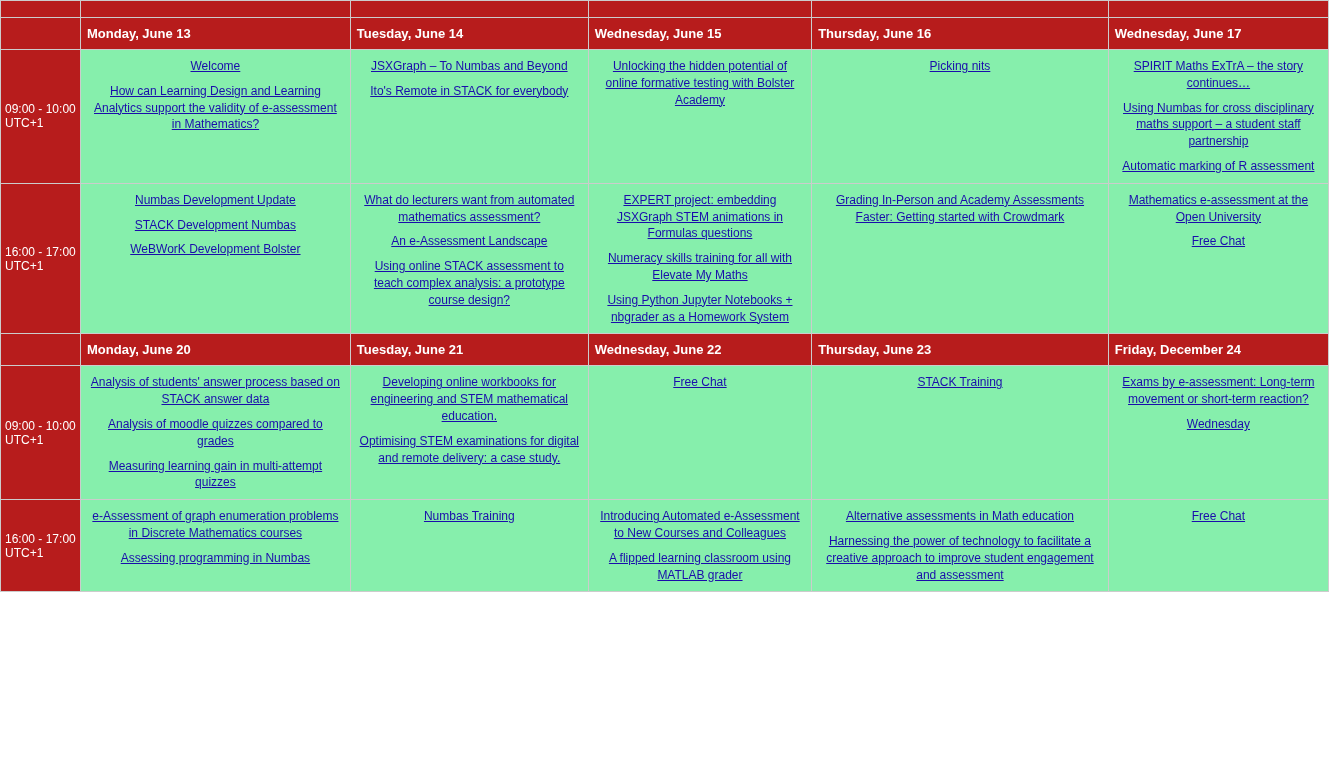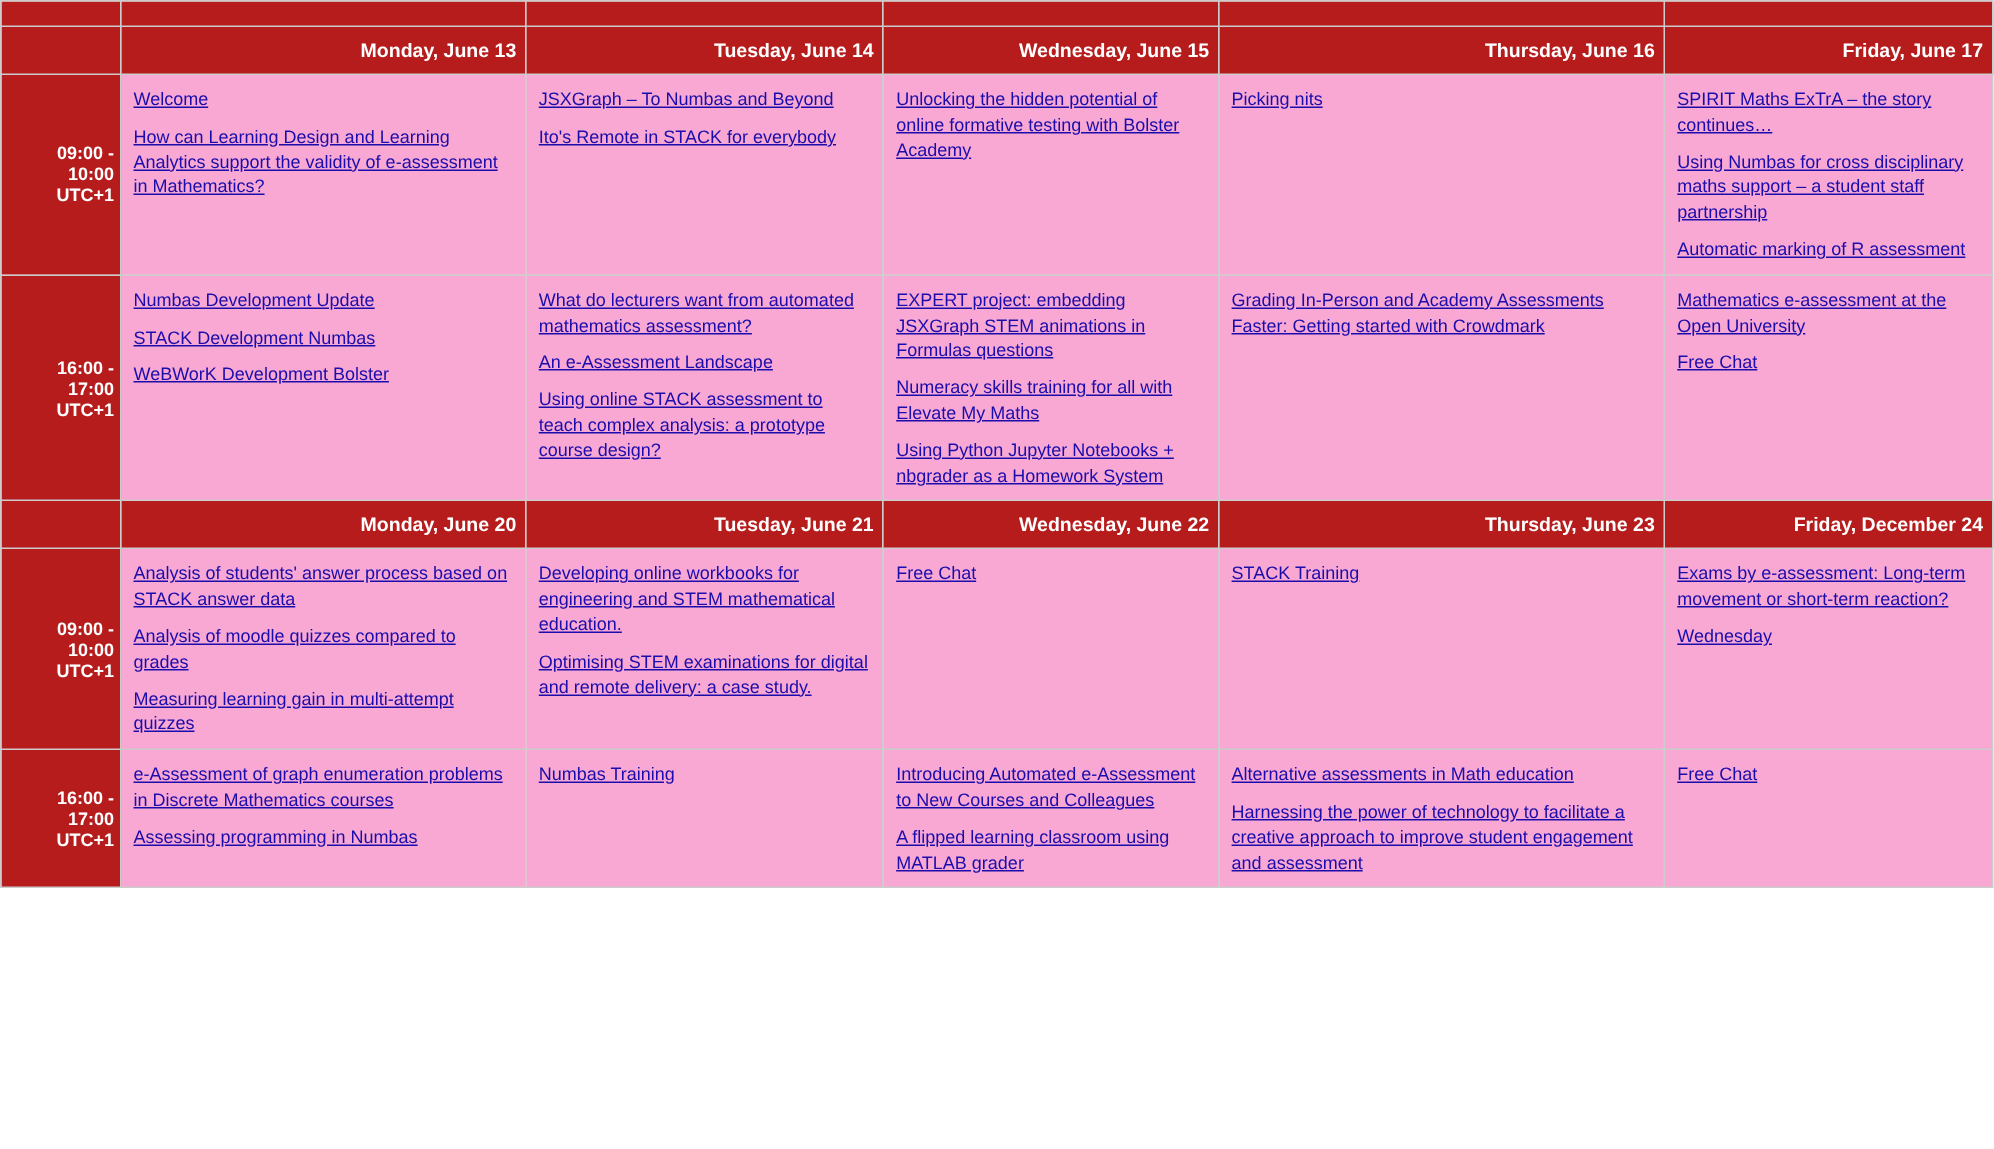--- a/index.html
+++ b/index.html
@@ -9,7 +9,7 @@
     th {
       background-color: #b71c1c;
       color: white;
-      text-align: right;
+      text-align: left;
       padding: 8px 6px;
       font-weight: bold;
       font-size: 13px;

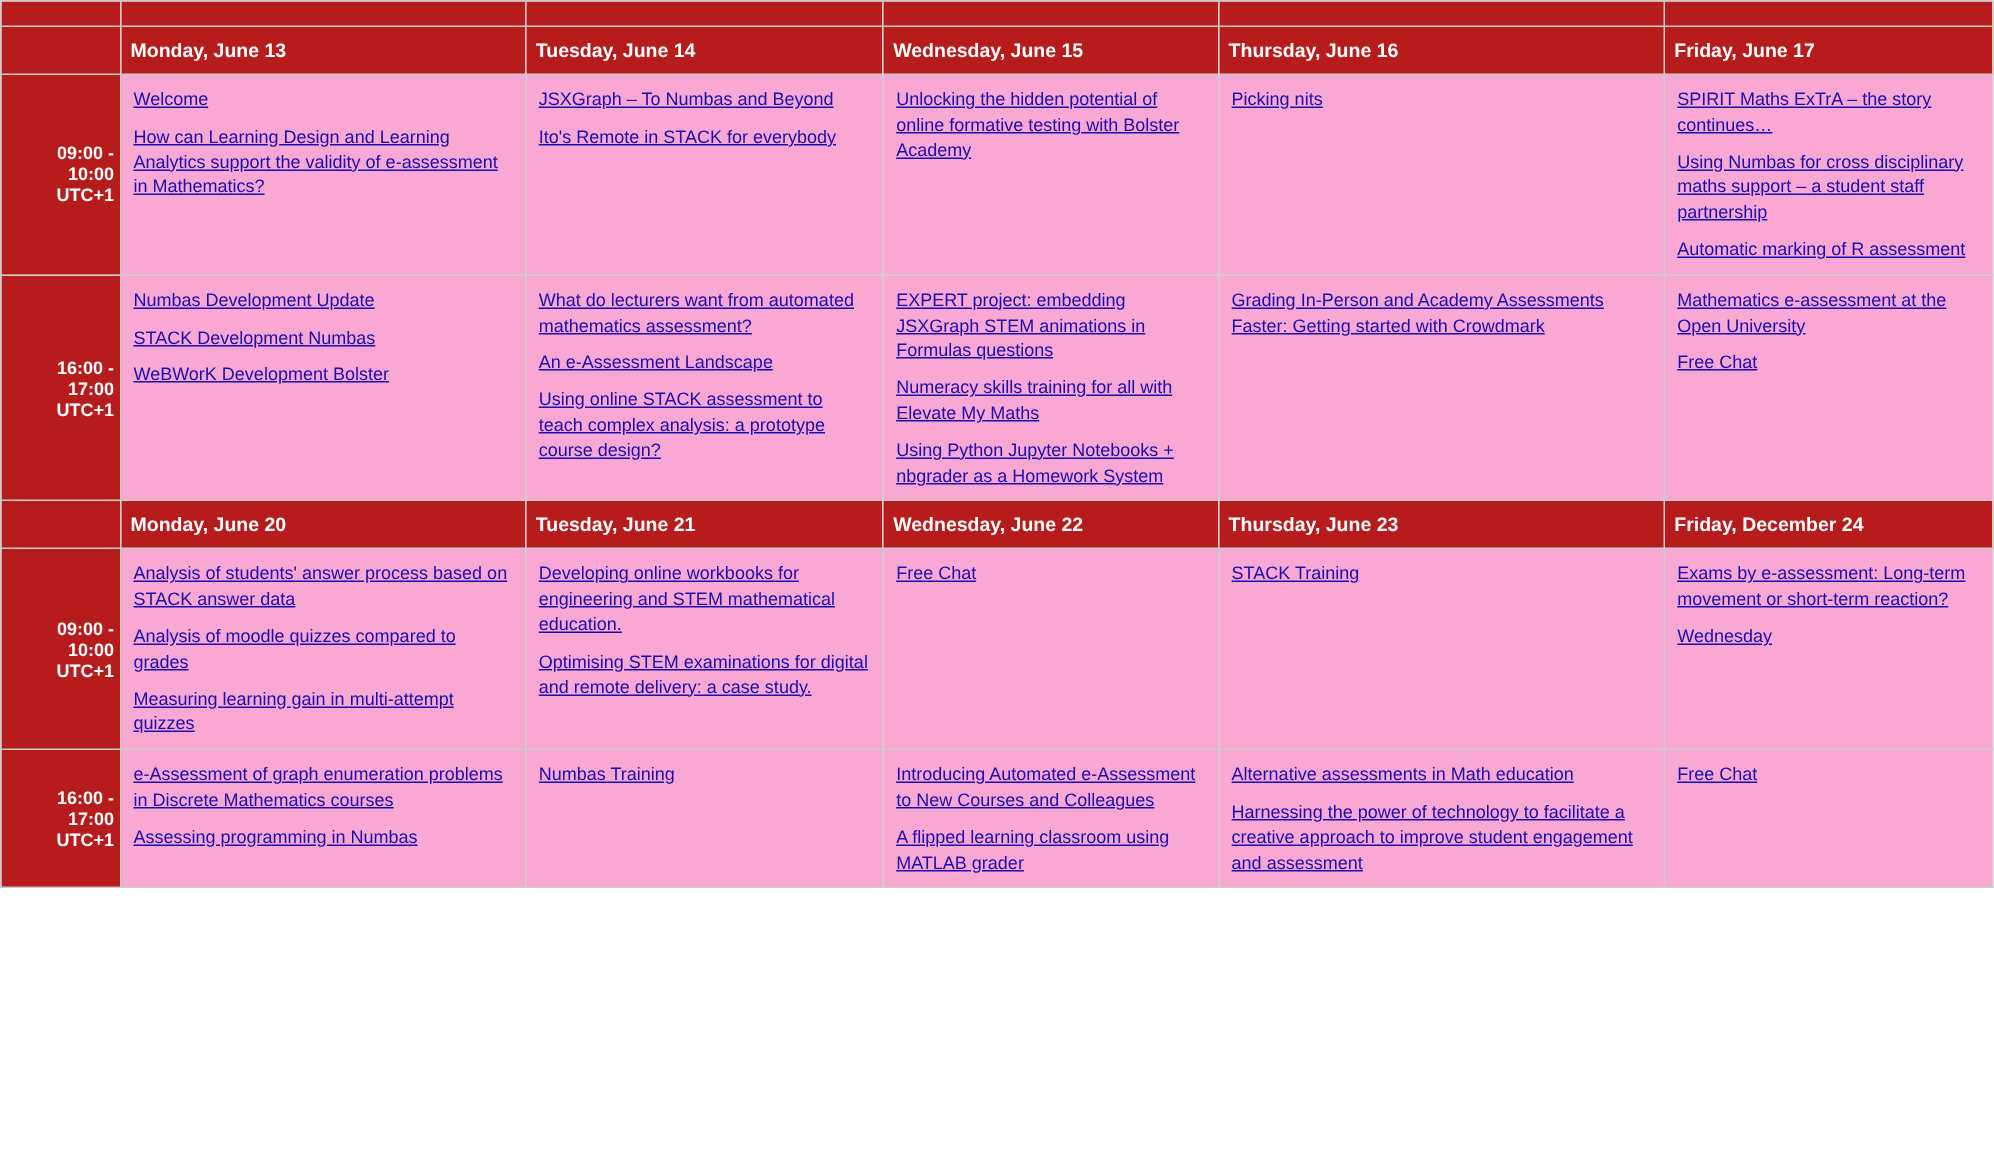--- a/index.html
+++ b/index.html
@@ -63,7 +63,7 @@
         <th>Tuesday, June 14</th>
         <th>Wednesday, June 15</th>
         <th>Thursday, June 16</th>
-        <th>Friday, June 17</th>
+        <th>Wednesday, June 17</th>
       </tr>
       <tr>
         <td class="time-cell" style="white-space: pre-line;">09:00 - 10:00

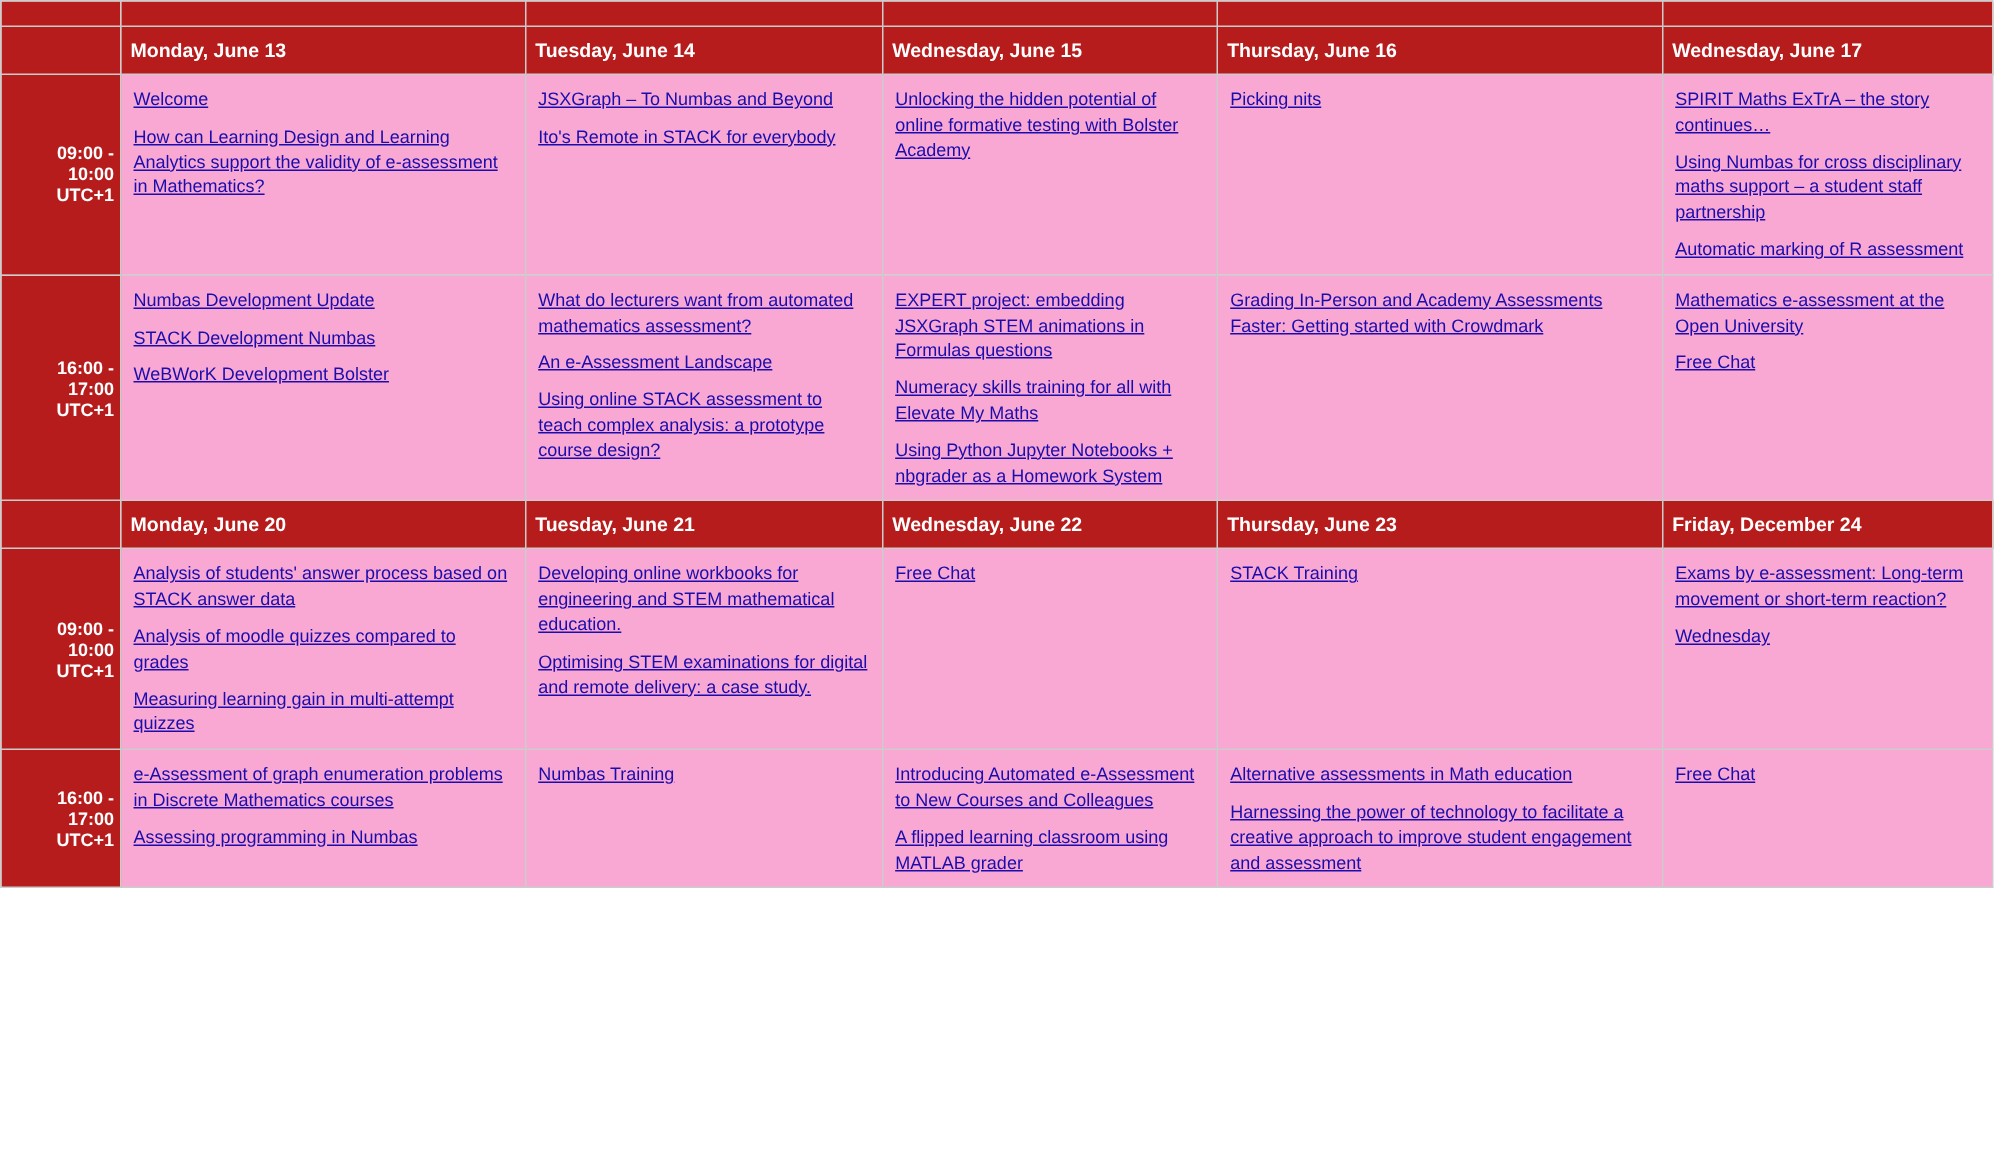--- a/index.html
+++ b/index.html
@@ -28,7 +28,8 @@
     td.content-cell {
       padding: 8px 8px;
       vertical-align: top;
-      background: #f9a8d4;
+      background: #86efac;
+      text-align: center;
     }
     a {
       color: #1a0dab;

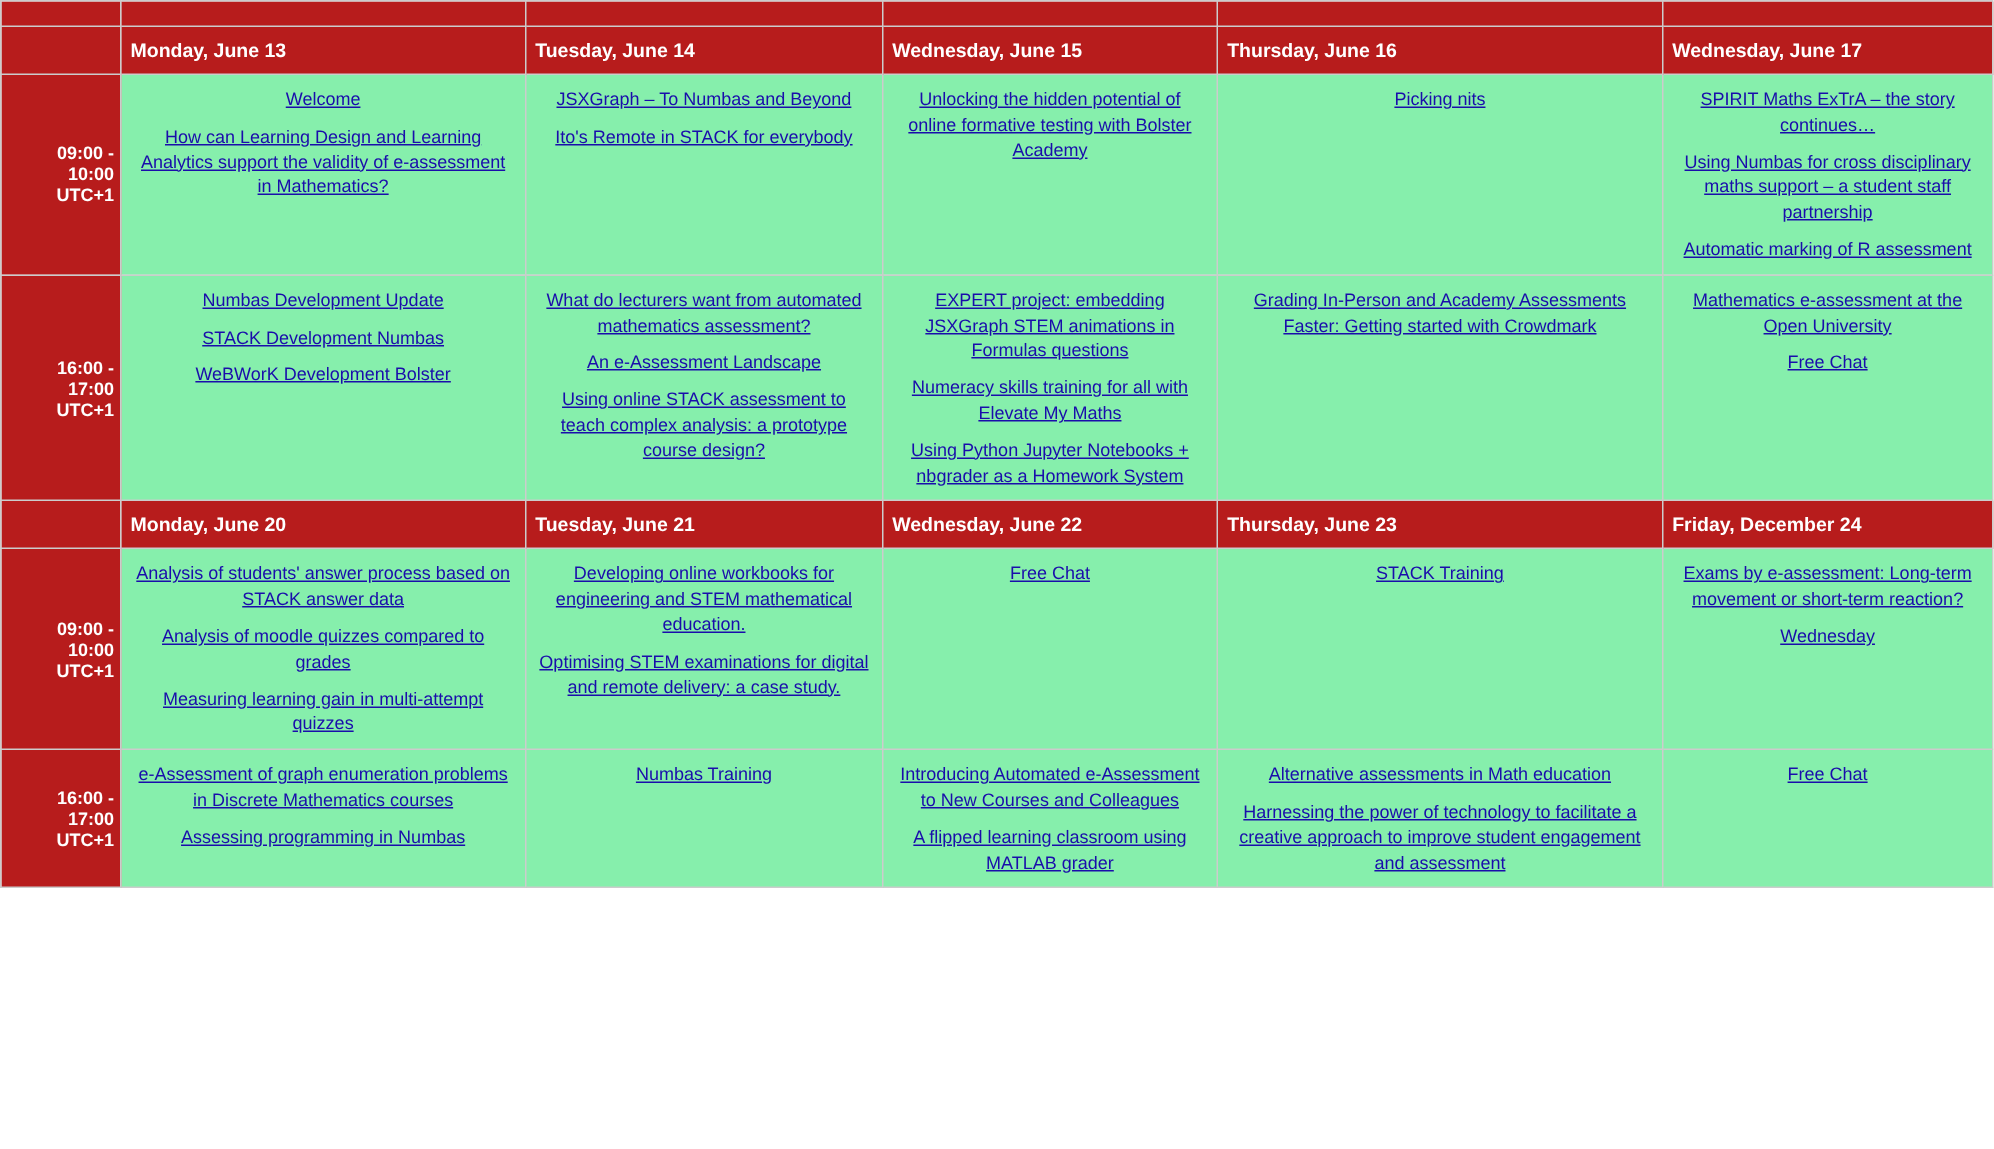--- a/index.html
+++ b/index.html
@@ -17,11 +17,11 @@
     td.time-cell {
       background-color: #b71c1c;
       color: white;
-      text-align: right;
+      text-align: left;
       vertical-align: middle;
       padding: 8px 4px;
       font-size: 12px;
-      font-weight: bold;
+      font-weight: normal;
       width: 80px;
       min-width: 80px;
     }

